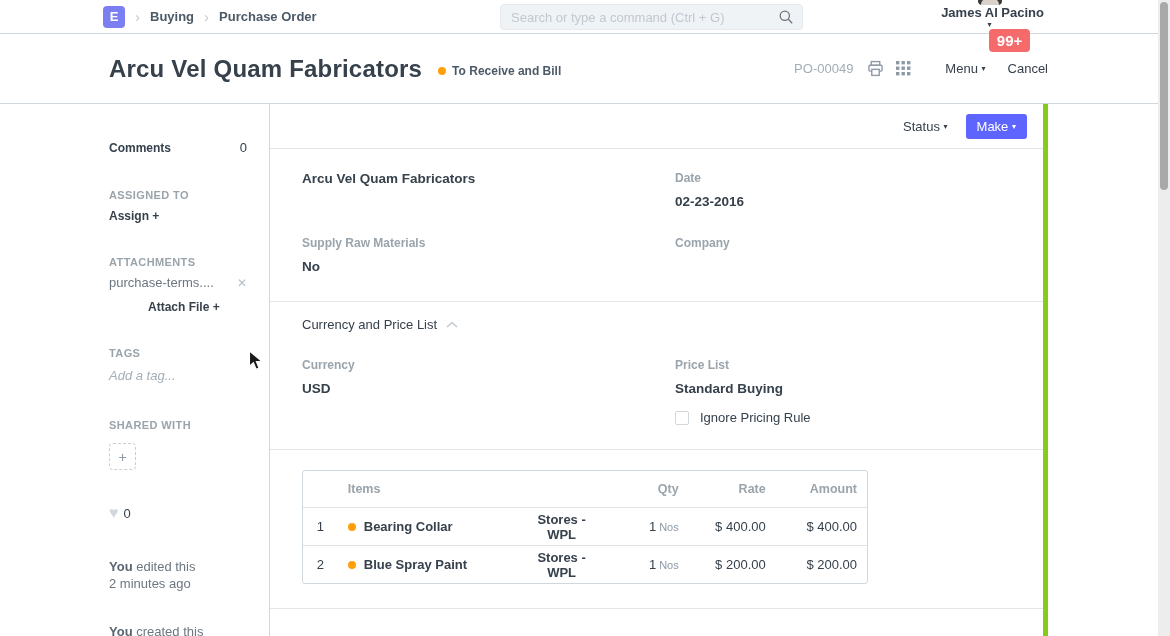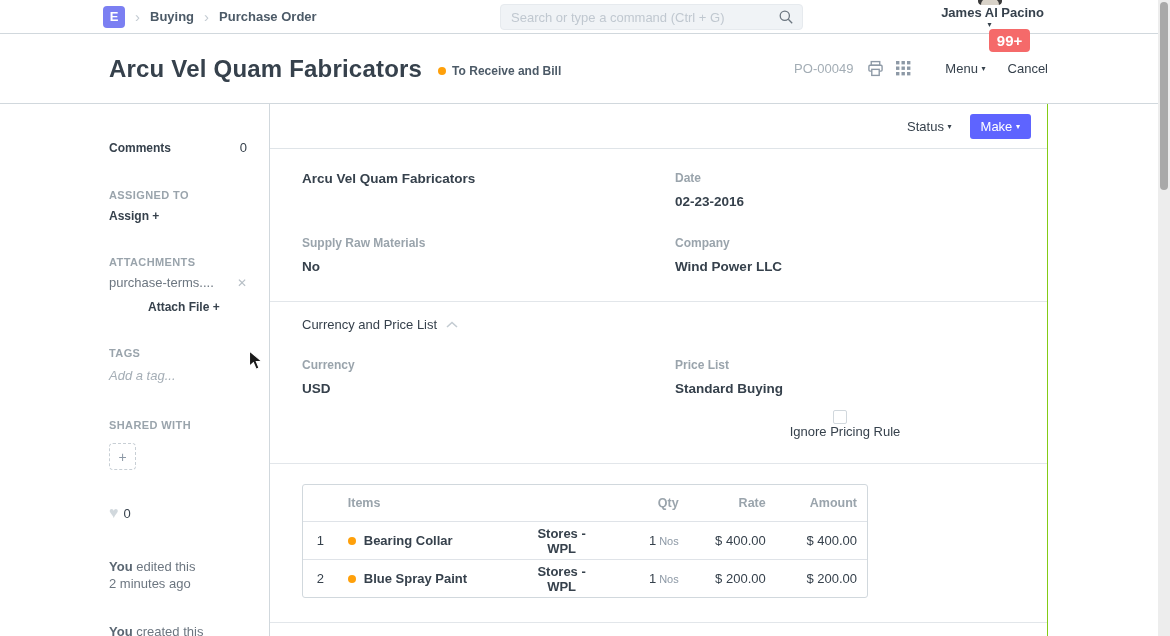--- a/index.html
+++ b/index.html
@@ -35,7 +35,7 @@
   
   .content { display:flex; height:532px; }
   .sidebar { width:270px; flex:none; border-right:1px solid #d1d8dd; padding:36px 22px 0 109px; }
-  .main { width:778px; flex:none; border-right:1px solid #84cc16; }
+  .main { width:778px; flex:none; border-right:5px solid #84cc16; }
 
   
   .sb-between { display:flex; justify-content:space-between; align-items:center; }

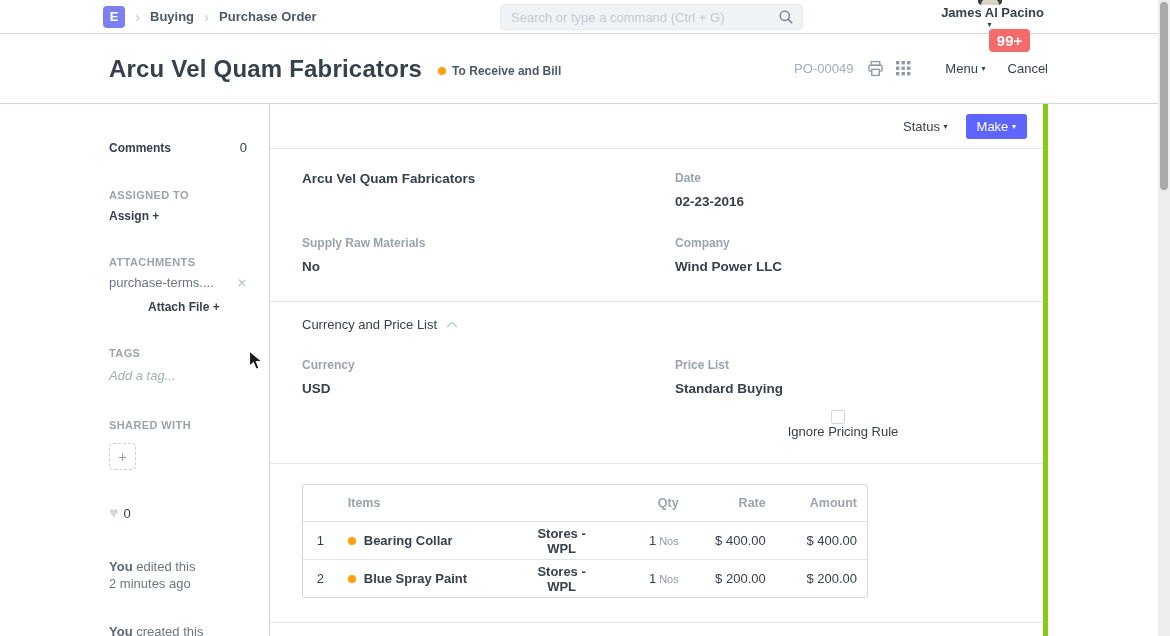--- a/index.html
+++ b/index.html
@@ -227,7 +227,6 @@
           </div>
           <div class="field">
             <div class="f-label">Company</div>
-            <div class="f-value">Wind Power LLC</div>
           </div>
         </div>
 

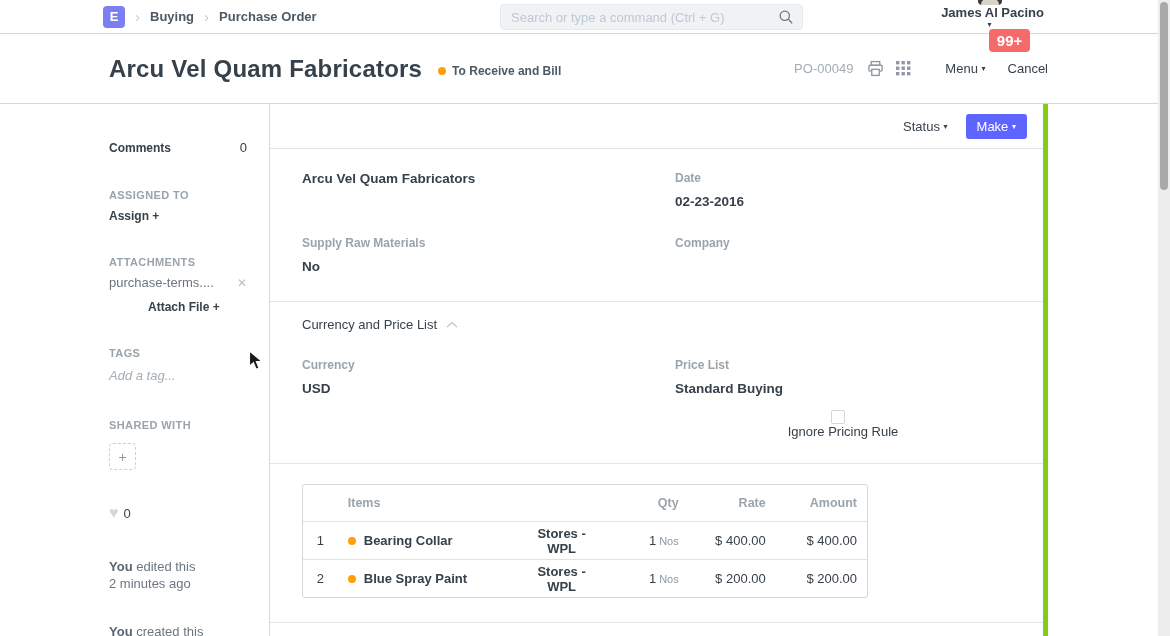--- a/index.html
+++ b/index.html
@@ -71,7 +71,7 @@
   .sec-title { font-size:13px; color:#36414c; }
   .collapse-icon { margin-left:9px; display:flex; }
   .sec2-grid { margin-top:26px; }
-  .check-row { display:flex; align-items:center; margin-top:13px; cursor:pointer;flex-direction:column; }
+  .check-row { display:flex; align-items:center; margin-top:13px; cursor:pointer; }
   .checkbox { width:14px; height:14px; border:1px solid #d1d8dd; border-radius:2px; background:#fff; margin-right:11px; cursor:pointer; }
   .check-label { font-size:13px; color:#36414c; }
 

